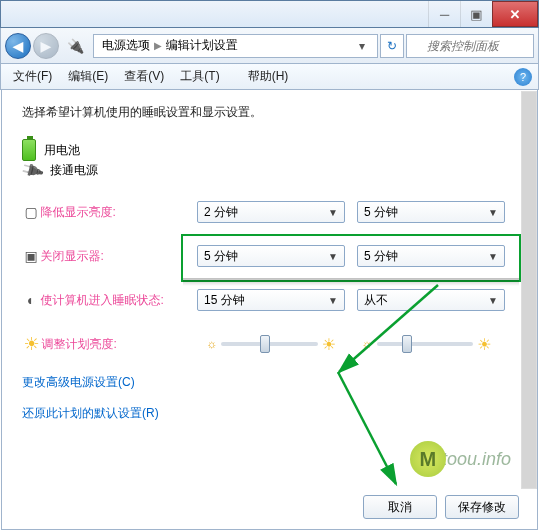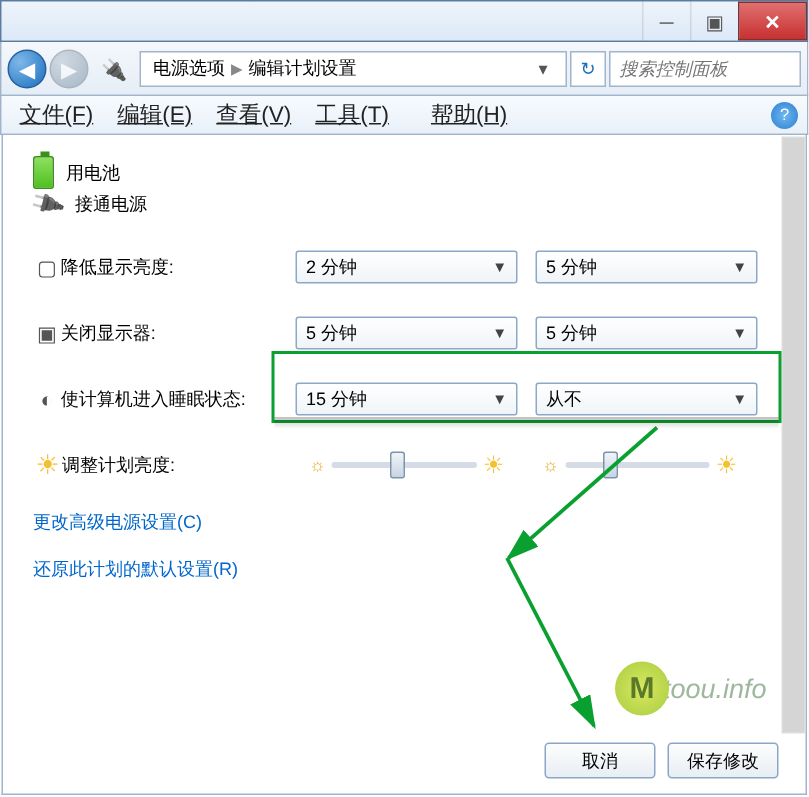--- a/index.html
+++ b/index.html
@@ -22,7 +22,7 @@
   .breadcrumb .sep { color:#888; margin:0 4px; font-size:10px;}
   .breadcrumb .bc-drop { margin-left:auto; color:#555; padding:0 4px;}
   .refreshbtn { width:24px; height:24px; border:1px solid #a0b4cc; background:#fff; display:flex; align-items:center; justify-content:center; color:#1a6fc0; font-size:12px;}
-  .searchbox { width:128px; height:24px; border:1px solid #a0b4cc; background:#fff; font-size:12px; color:#8b5cf6; padding:0 6px; font-style:italic;}
+  .searchbox { width:128px; height:24px; border:1px solid #a0b4cc; background:#fff; font-size:12px; color:#8b5cf6; padding:0 20px; font-style:italic;}
   
   
   .menubar { height:26px; background:linear-gradient(#f7fbff,#e8f0f8); border:1px solid #a0b4cc; border-top:none; display:flex; align-items:center; padding:0 6px; gap:4px;}

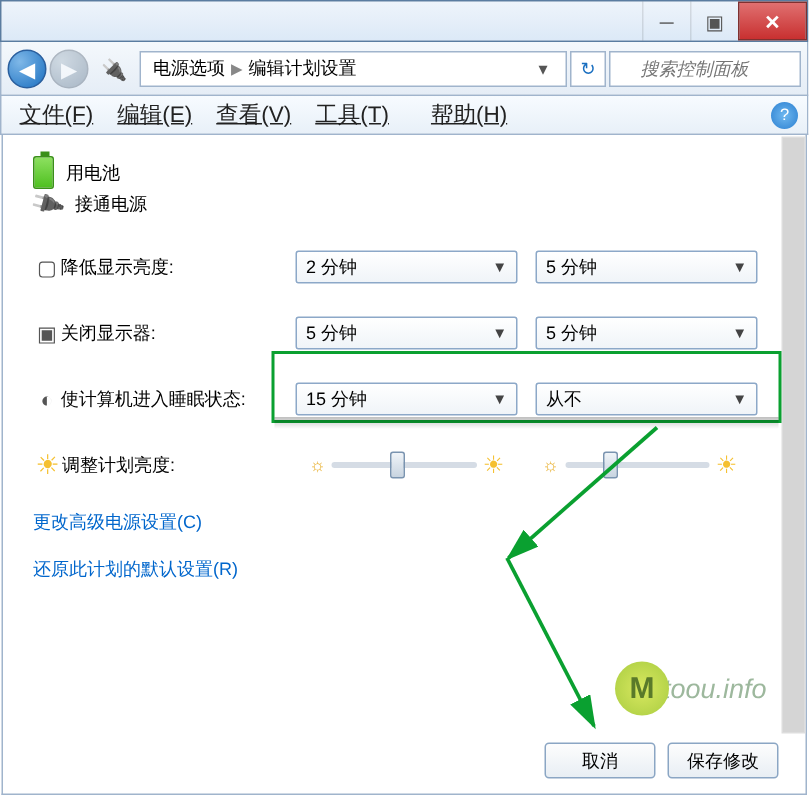--- a/index.html
+++ b/index.html
@@ -26,7 +26,7 @@
   
   
   .menubar { height:26px; background:linear-gradient(#f7fbff,#e8f0f8); border:1px solid #a0b4cc; border-top:none; display:flex; align-items:center; padding:0 6px; gap:4px;}
-  .menuitem { font-size:15px; color:#222; padding:2px 6px;text-decoration:underline; }
+  .menuitem { font-size:12px; color:#222; padding:2px 6px; }
   .menubar .help { margin-left:12px; }
   .menubar .qmark { margin-left:auto; width:18px;height:18px; border-radius:50%; background:radial-gradient(circle,#6fb8f0,#2a7ed0); color:#fff; font-size:11px; display:flex;align-items:center;justify-content:center;}
   

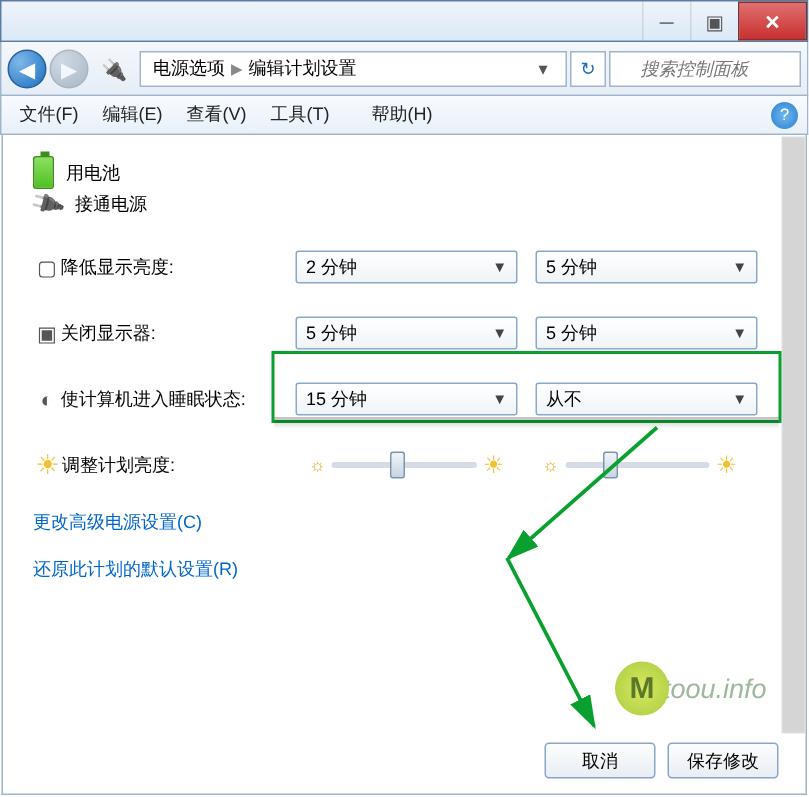--- a/index.html
+++ b/index.html
@@ -118,6 +118,7 @@
 </div>
 
 <div class="content-wrap">
+  <div class="subtitle">选择希望计算机使用的睡眠设置和显示设置。</div>
 
   <div class="hdr-row">
     <div class="spacer"></div>

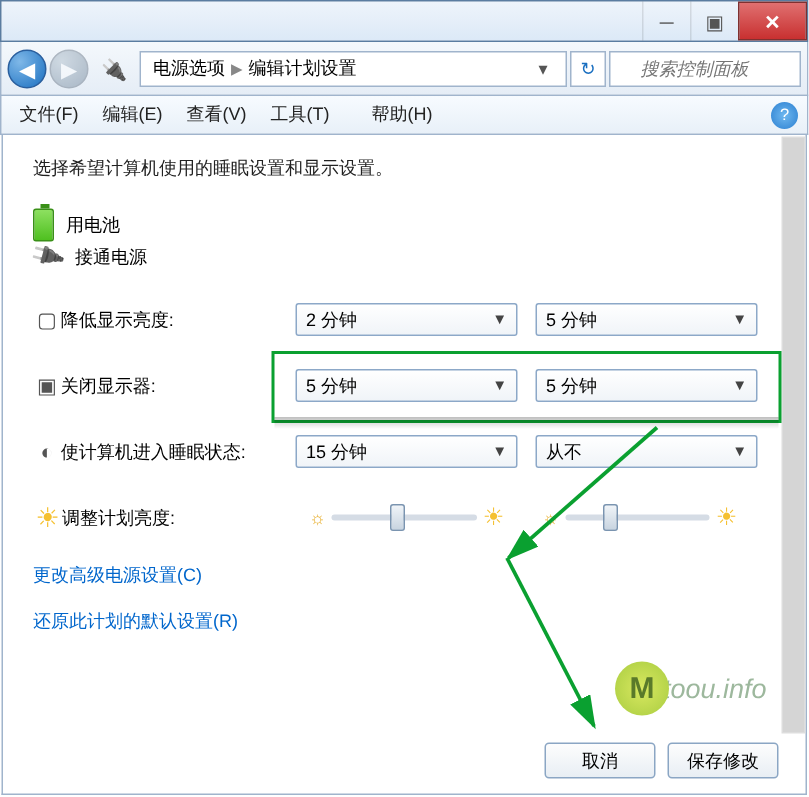--- a/index.html
+++ b/index.html
@@ -47,7 +47,7 @@
   
   .setting-row { display:flex; align-items:center; margin-bottom:16px; min-height:28px;}
   .setting-row .icon { width:20px; font-size:14px; color:#555; display:flex; justify-content:center;}
-  .setting-row .label { width:170px; font-size:12px; color:#000000; }
+  .setting-row .label { width:170px; font-size:12px; color:#ec4899; }
   .setting-row .ctrl { width:160px; padding-right:12px;}
   
   .dropdown { width:148px; height:22px; border:1px solid #8ca8c8; background:linear-gradient(#fff,#f0f4f8); font-size:12px; padding:0 6px; display:flex; align-items:center; justify-content:space-between; border-radius:2px;text-align:center;}

